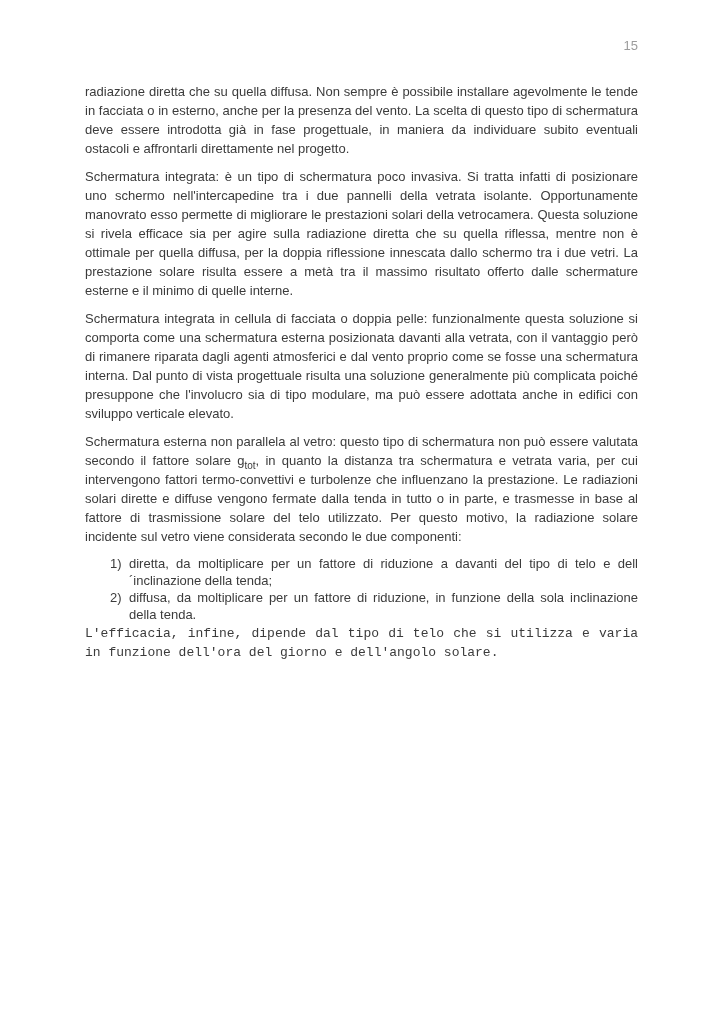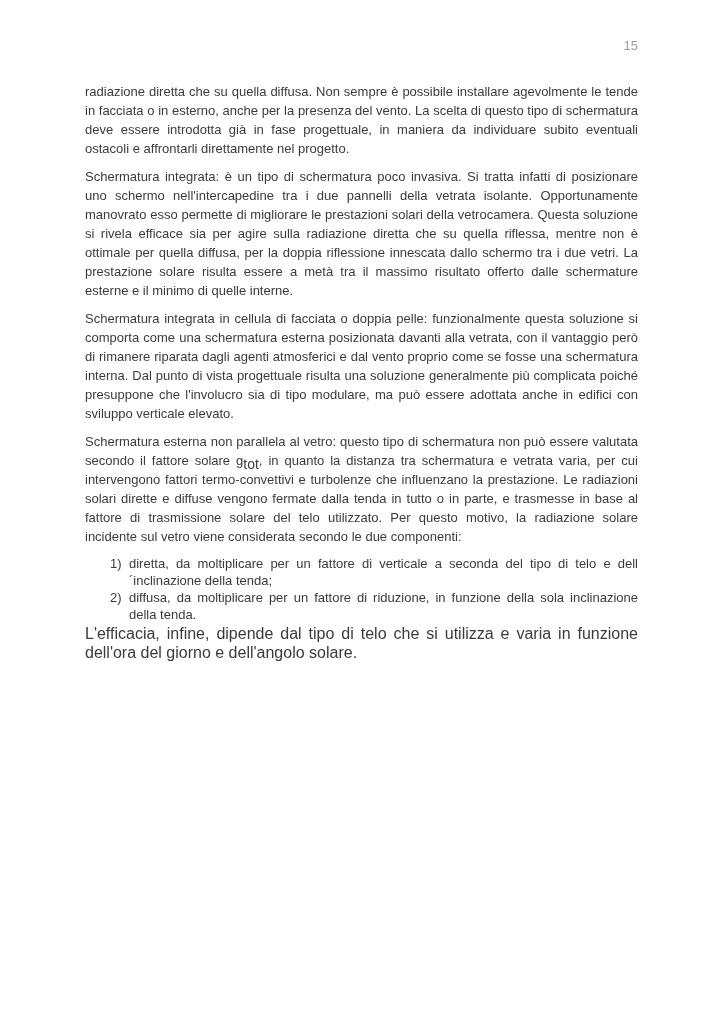--- a/index.html
+++ b/index.html
@@ -48,7 +48,7 @@
     text-underline-offset: 2px;
   }
   sub.gsub {
-    font-size: 14px;
+    font-size: 10px;
     line-height: 0;
   }
   .numbered-list {

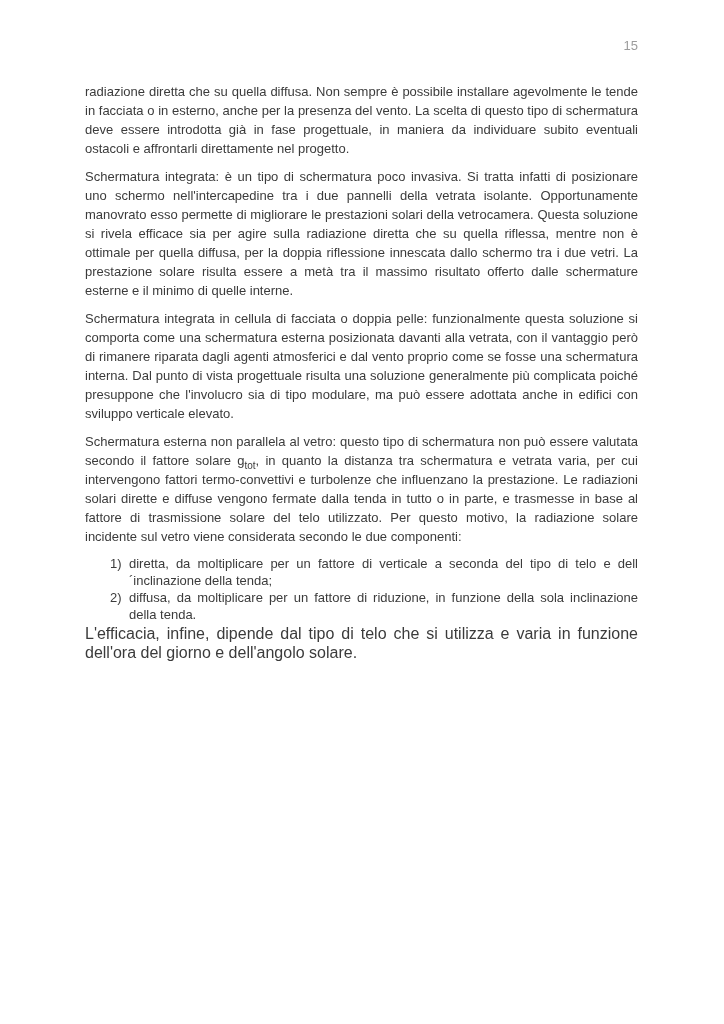--- a/index.html
+++ b/index.html
@@ -94,7 +94,7 @@
     <div class="numbered-list">
       <div class="list-item">
         <span class="marker">1)</span>
-        <span class="li-text">diretta, da moltiplicare per un fattore di verticale a seconda del tipo di telo e dell´inclinazione della tenda;</span>
+        <span class="li-text">diretta, da moltiplicare per un fattore di riduzione a davanti del tipo di telo e dell´inclinazione della tenda;</span>
       </div>
       <div class="list-item">
         <span class="marker">2)</span>

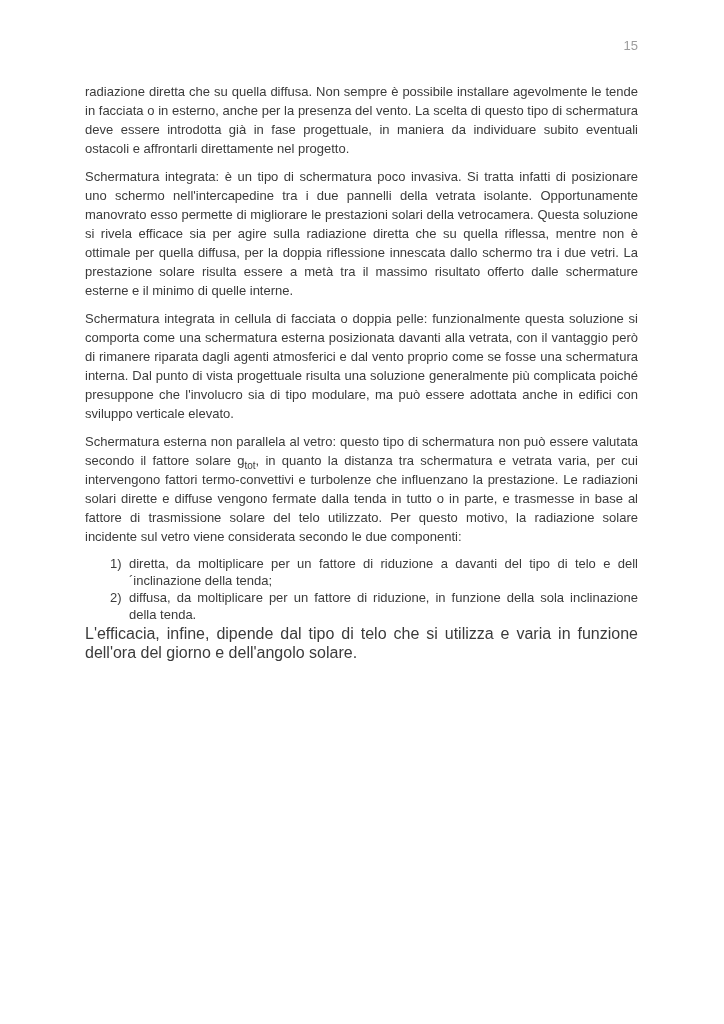--- a/index.html
+++ b/index.html
@@ -70,9 +70,10 @@
   }
   .closing {
     margin: 1px 0 14px 0;
-    font-size: 16px;
+    font-size: 13px;
     line-height: 19px;
     text-align: justify;
+    font-family: Liberation Mono, monospace;
   }
 </style>
 </head>

